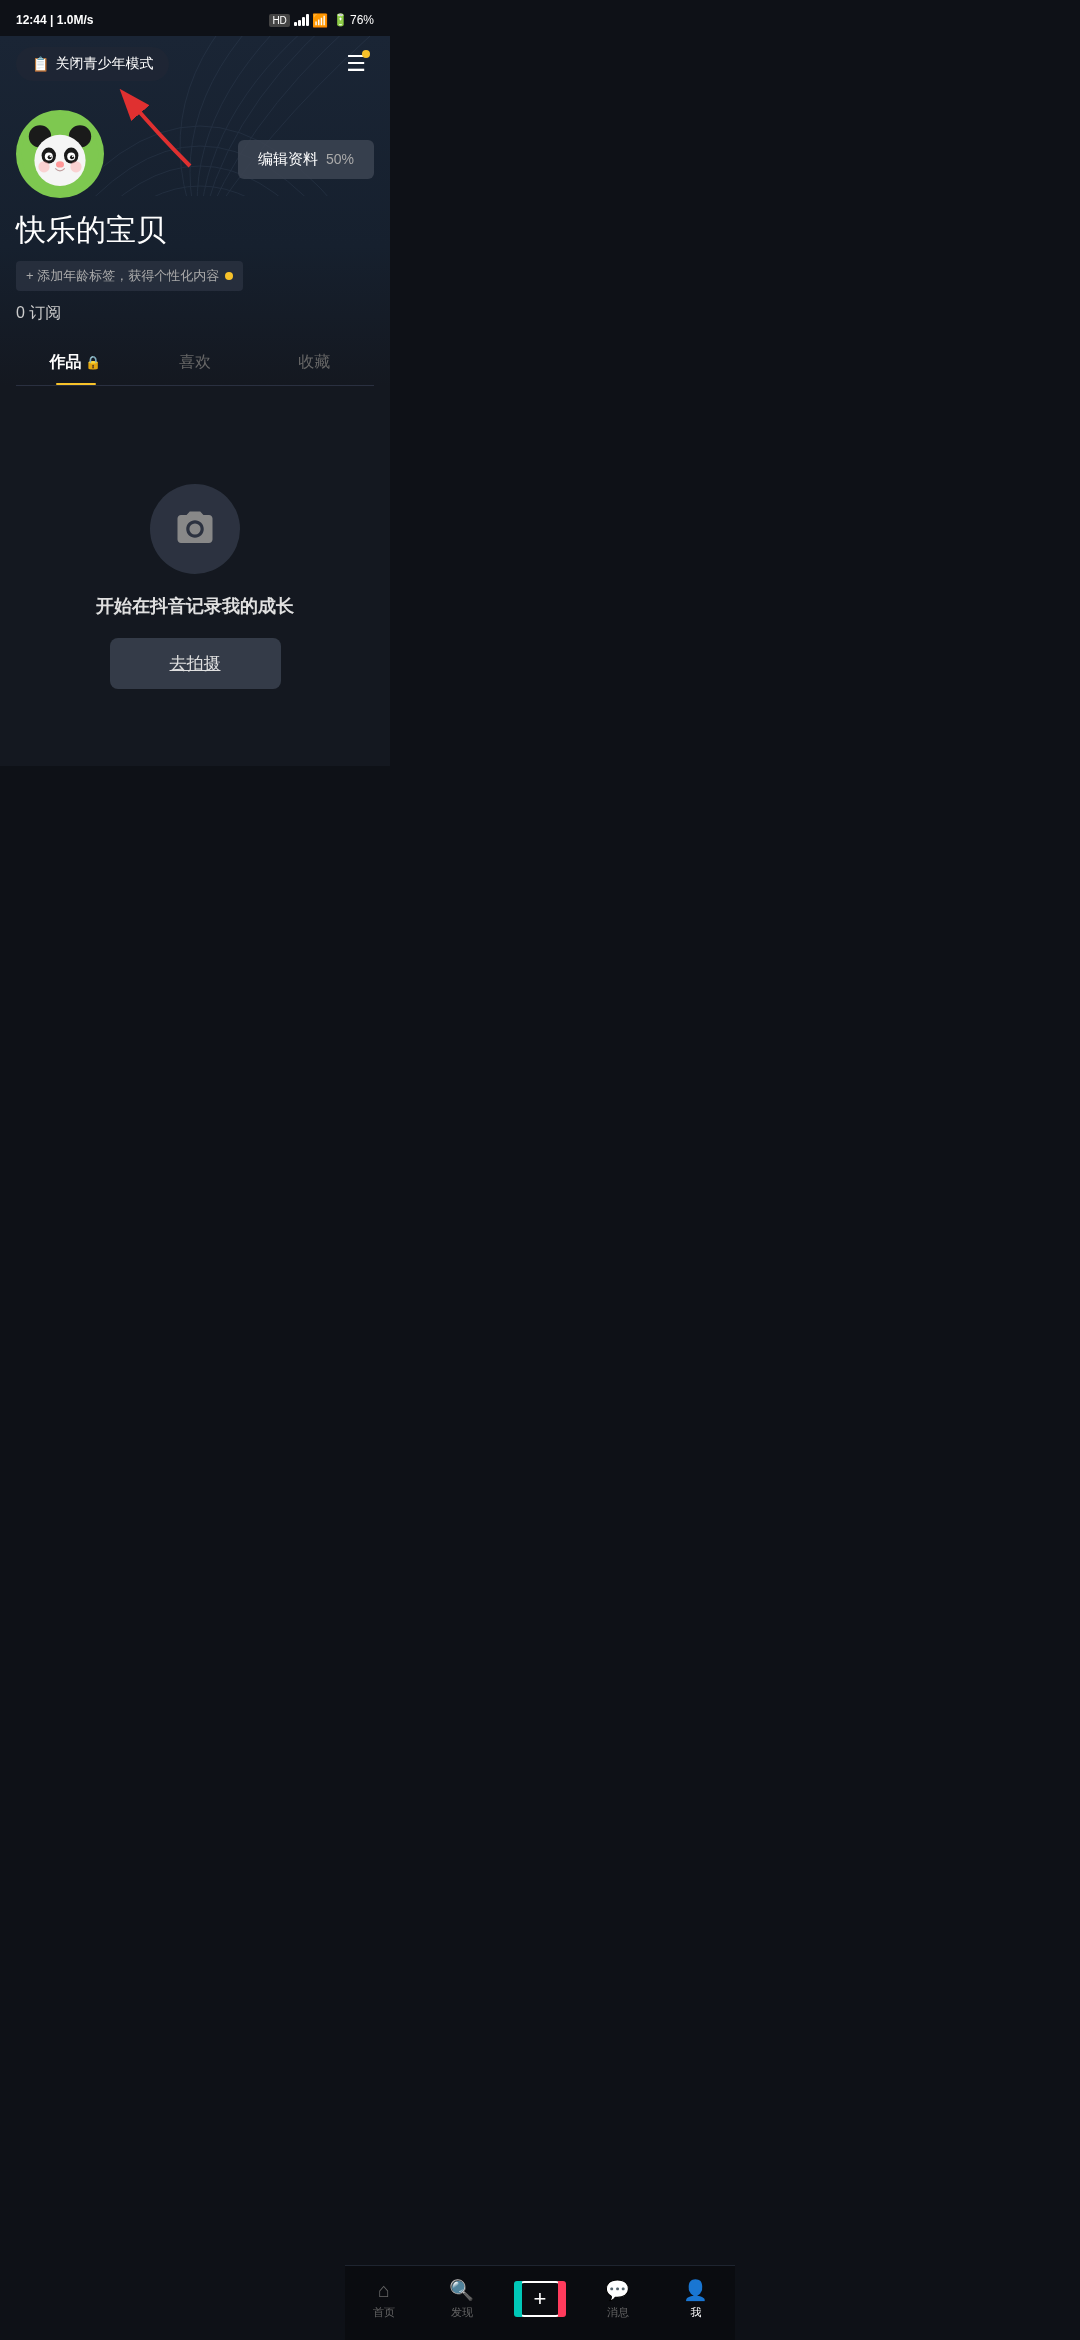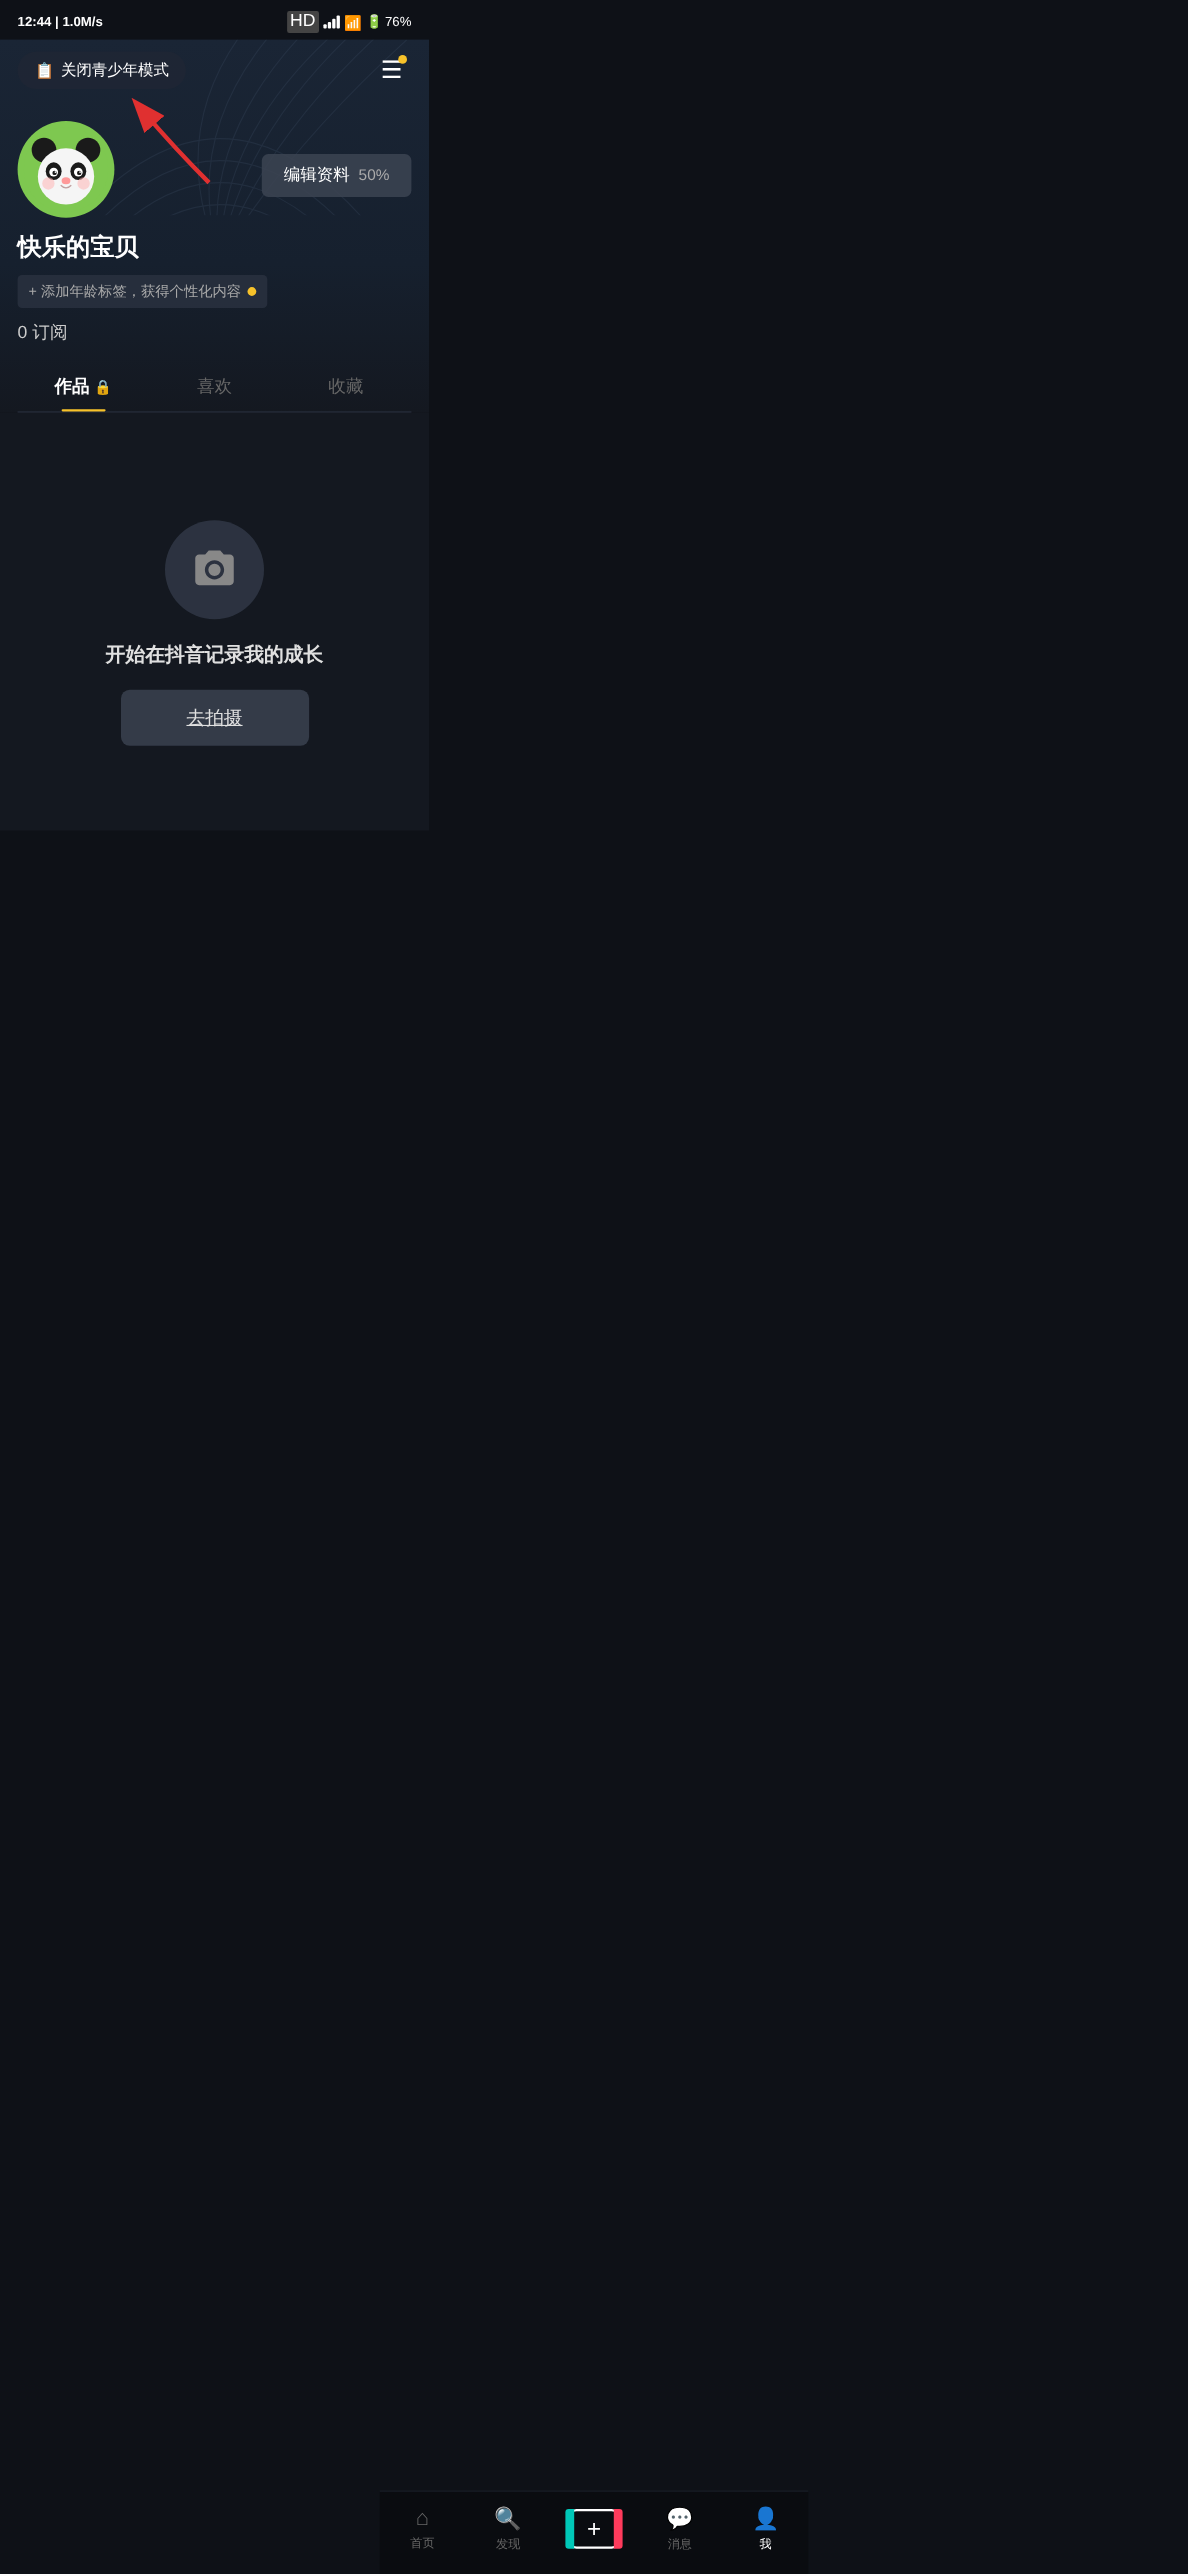--- a/index.html
+++ b/index.html
@@ -399,7 +399,7 @@
     <span>12:44</span> | <span>1.0M/s</span>
   </div>
   <div class="status-right">
-    <span style="font-size:16px;background:#444;border-radius:2px;padding:1px 3px;">HD</span>
+    <span style="font-size:10px;background:#444;border-radius:2px;padding:1px 3px;">HD</span>
     <div class="signal-bars">
       <div class="signal-bar" style="height:4px"></div>
       <div class="signal-bar" style="height:6px"></div>

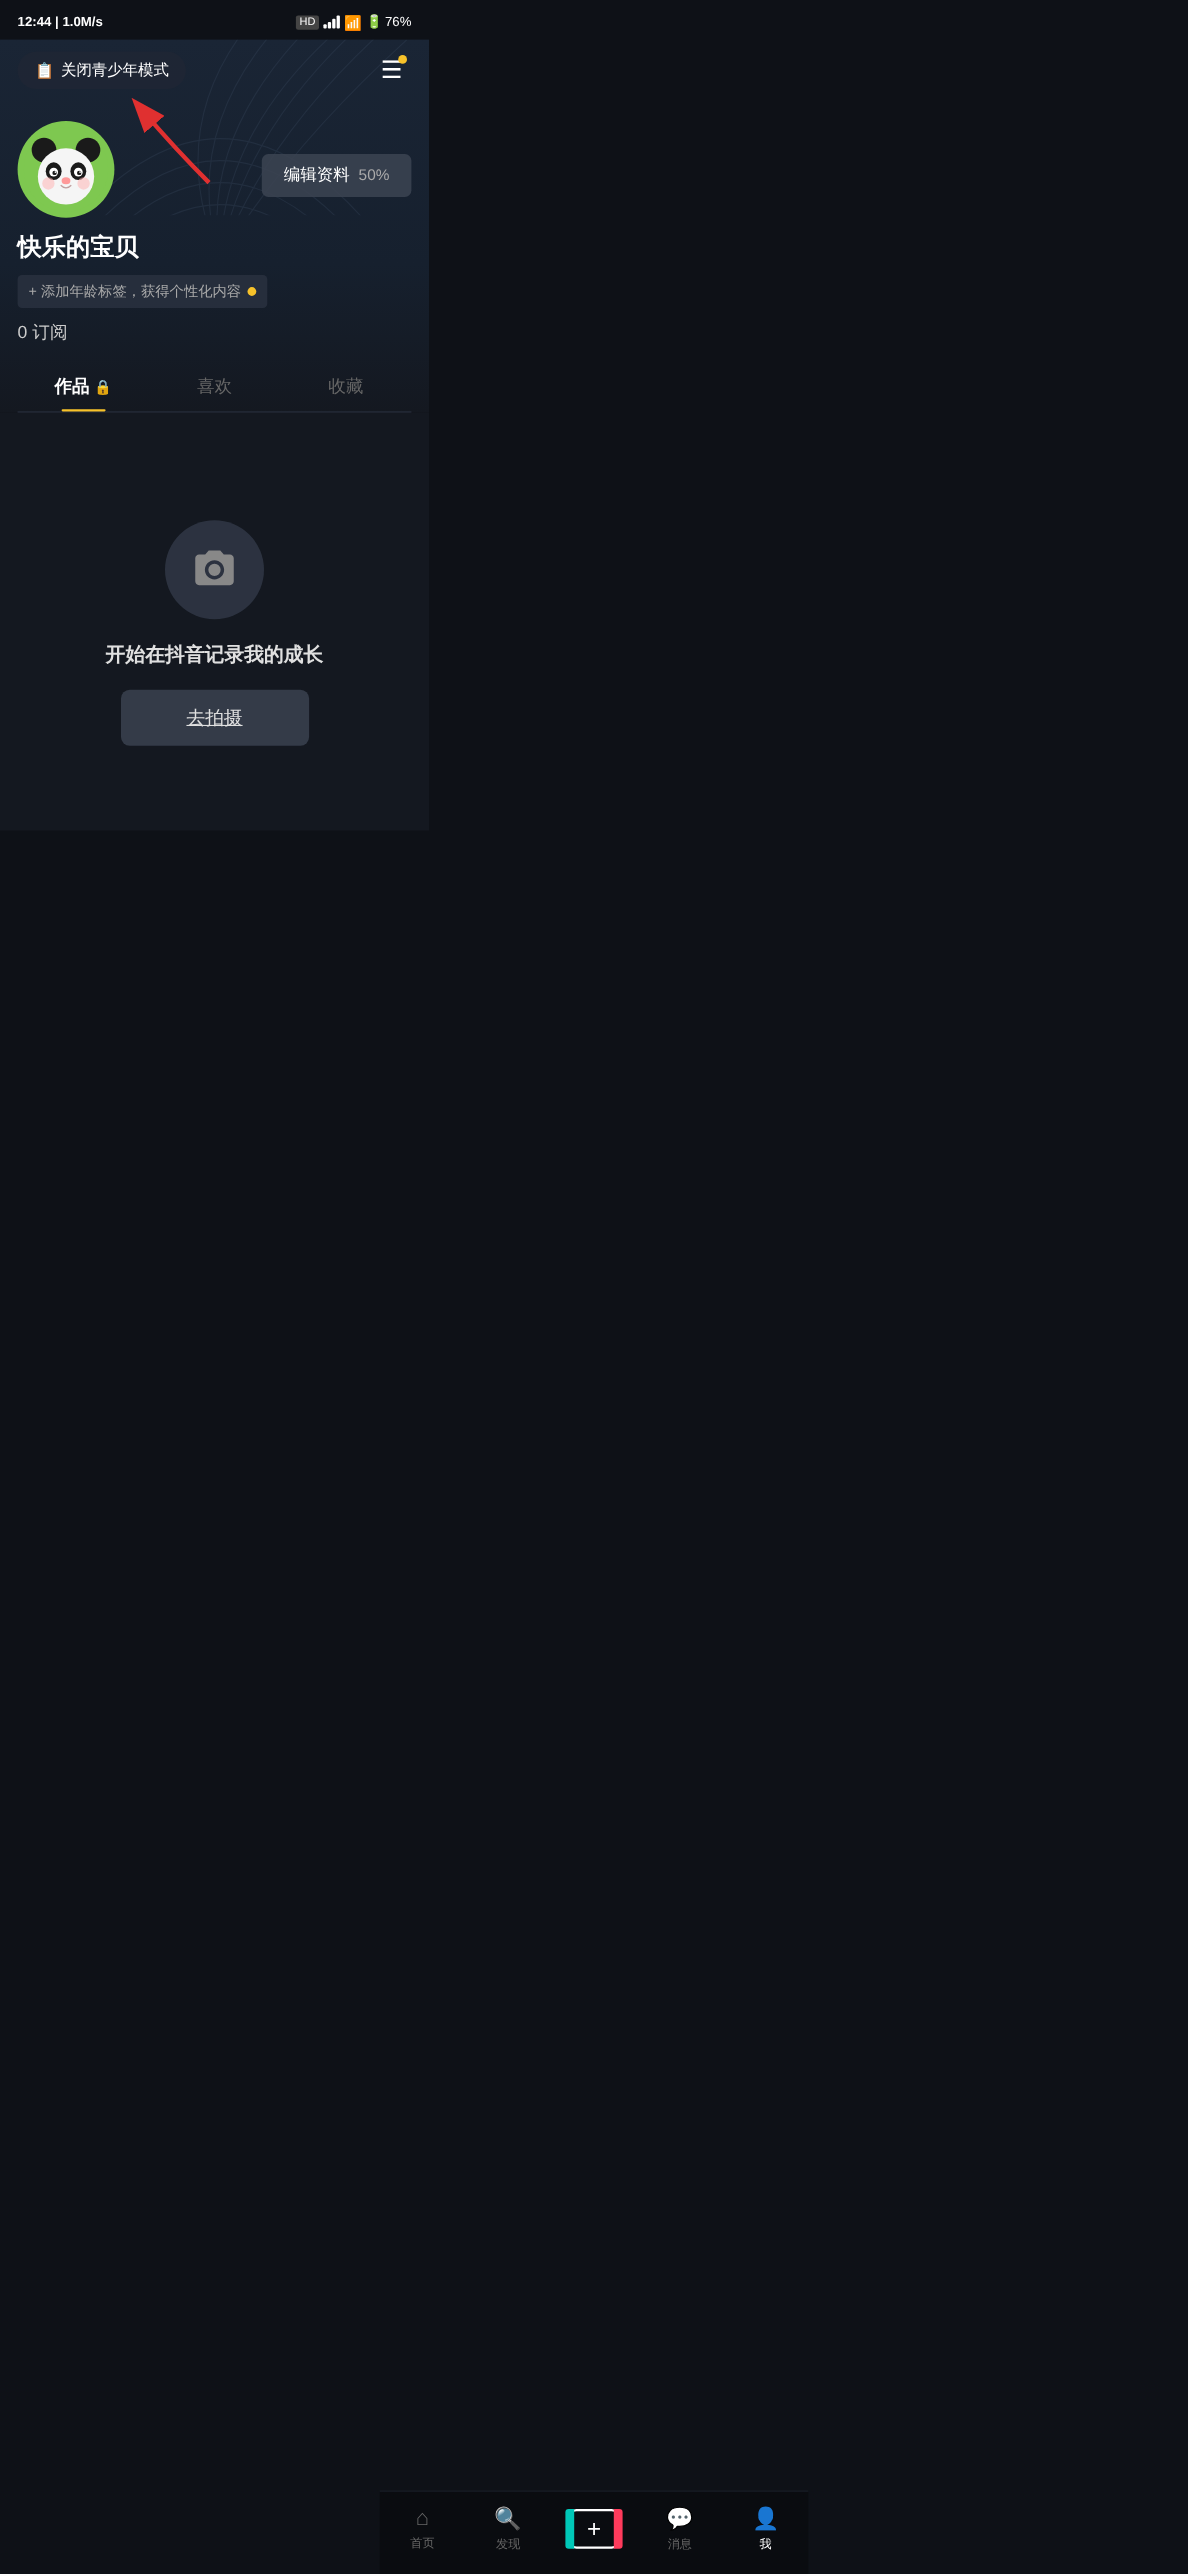--- a/index.html
+++ b/index.html
@@ -190,8 +190,8 @@
     }
 
     .username {
-      font-size: 22px;
-      font-weight: 700;
+      font-size: 30px;
+      font-weight: 400;
       color: #fff;
       margin: 12px 0 10px;
     }

